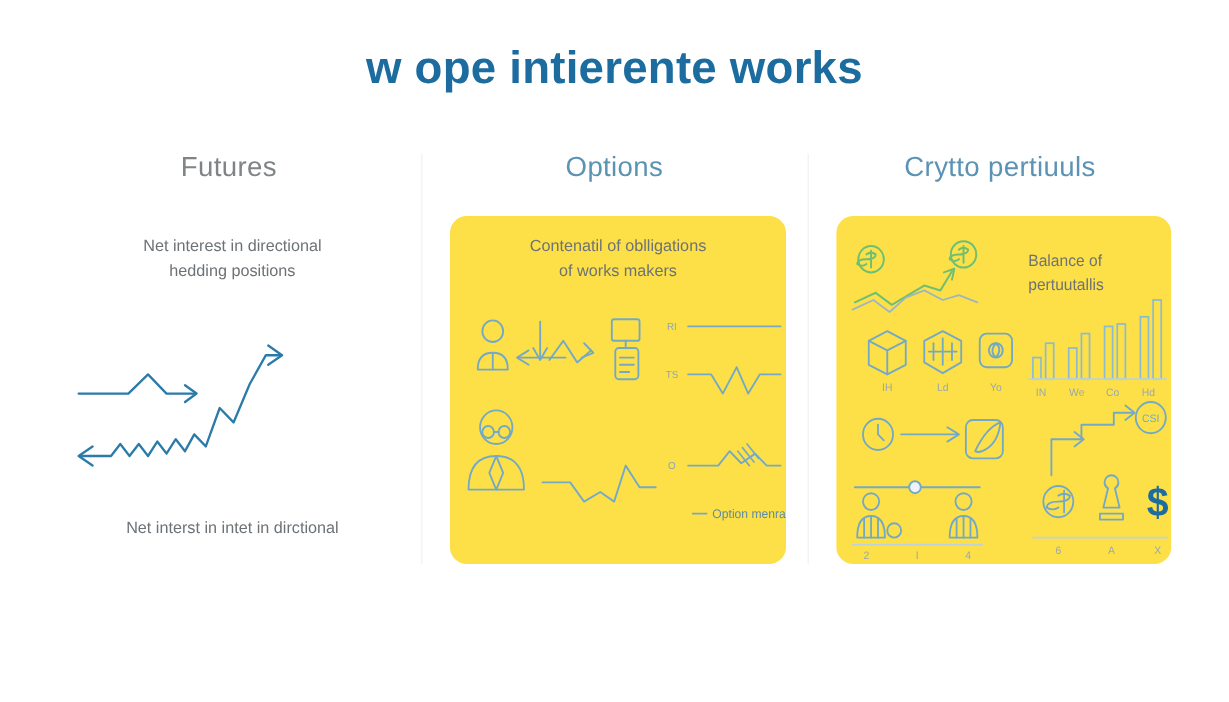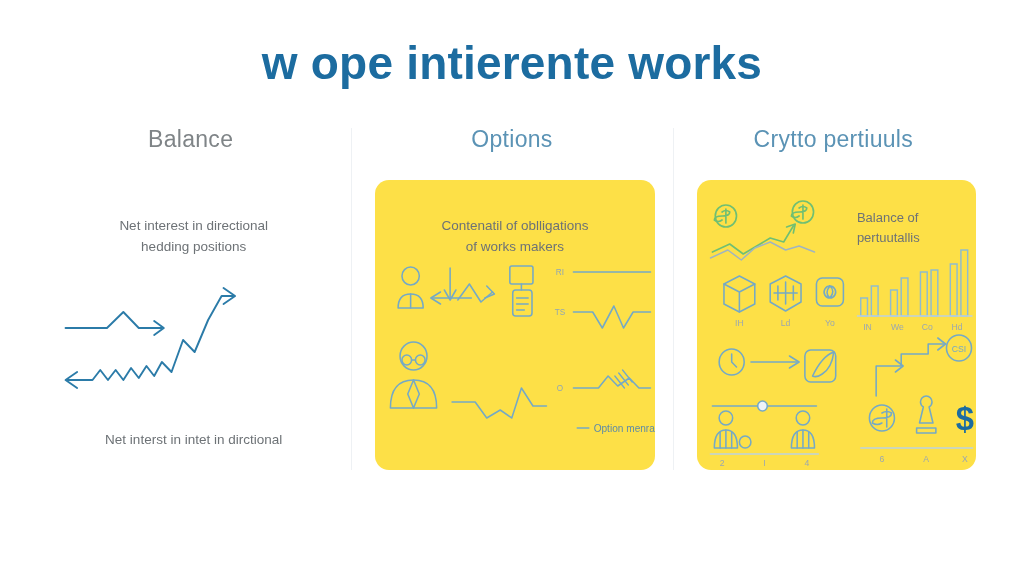--- a/index.html
+++ b/index.html
@@ -27,7 +27,7 @@
     left: 0;
     width: 1024px;
     text-align: center;
-    font-size: 46px;
+    font-size: 38px;
     font-weight: bold;
     letter-spacing: 0.2px;
     color: #1c6ca0;

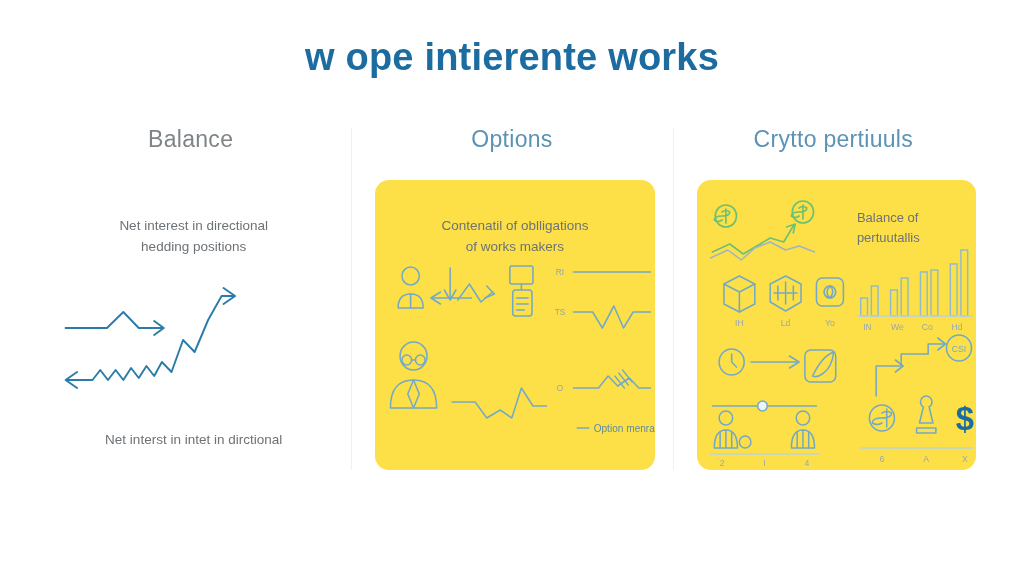--- a/index.html
+++ b/index.html
@@ -140,7 +140,7 @@
 
     <div class="column">
 
-      <div class="col-head grey">Balance</div>
+      <div class="col-head grey">Futures</div>
 
       <div class="card plain">
 

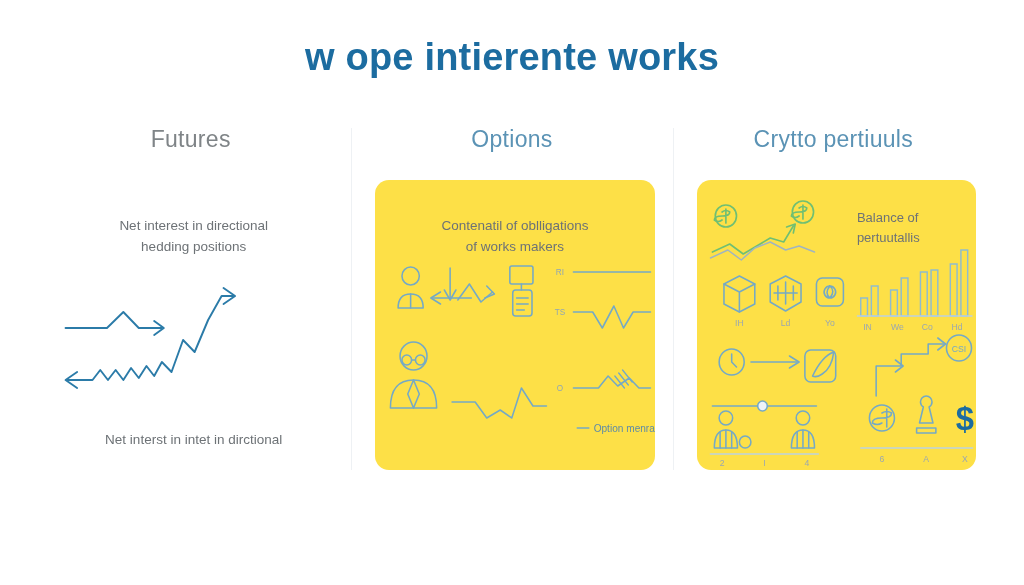--- a/index.html
+++ b/index.html
@@ -95,7 +95,7 @@
     line-height: 21px;
     color: #6d7276;
   }
-  .cap.top    { top: 35px; }
+  .cap.top    { top: 14px; }
   .cap.bottom { bottom: 20px; }
 
   .cap.wide { left: -12px; right: -12px; }

